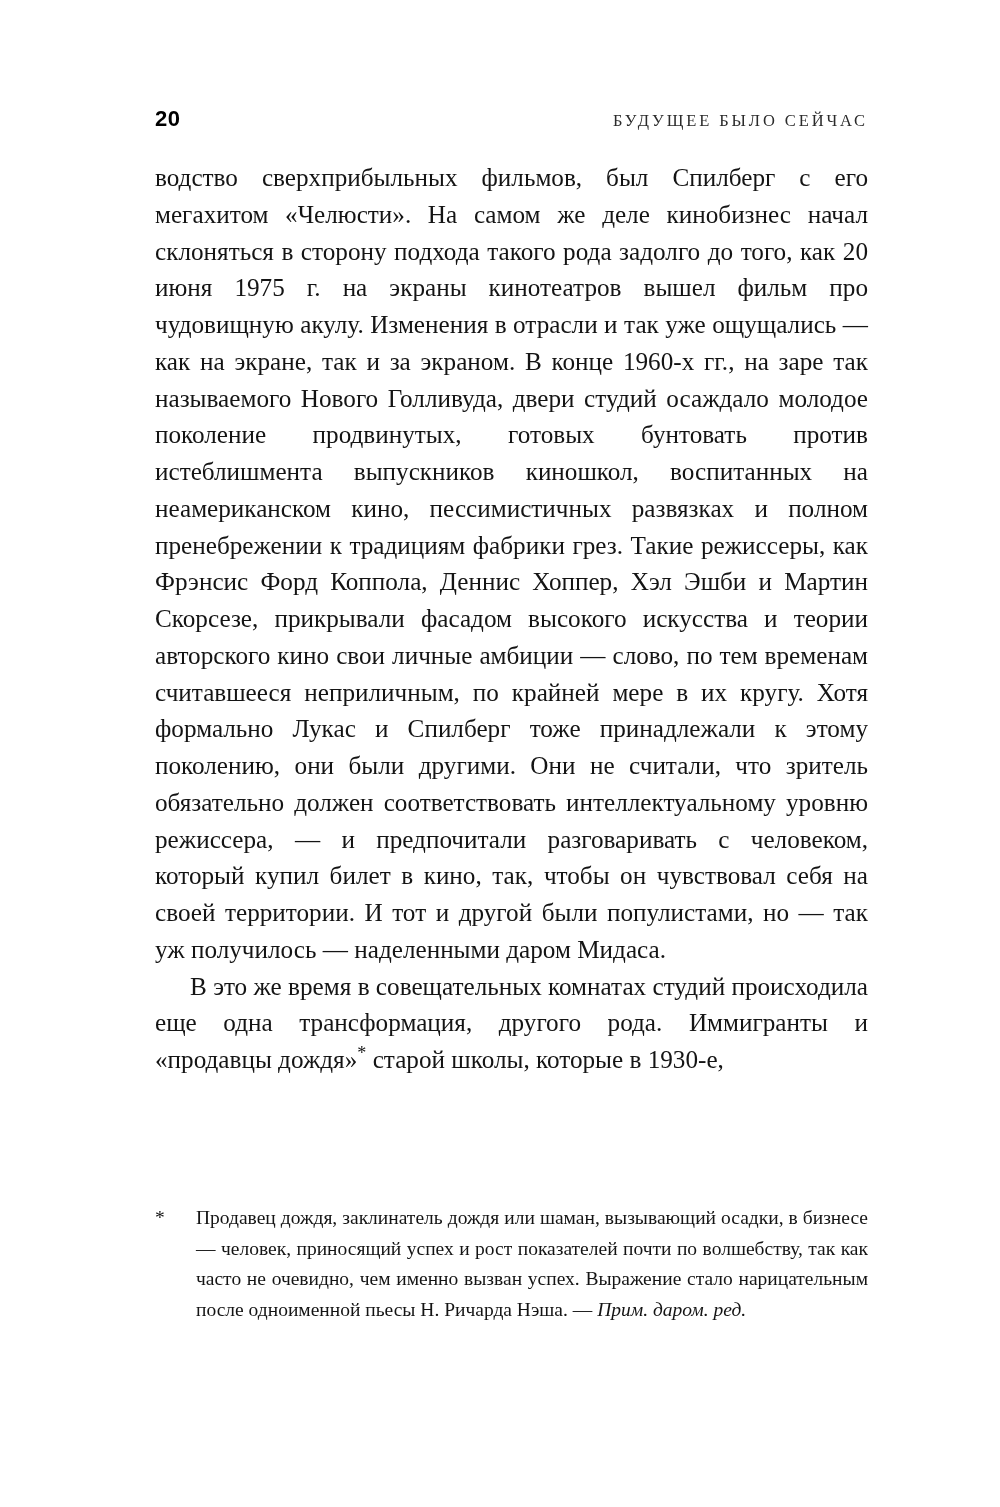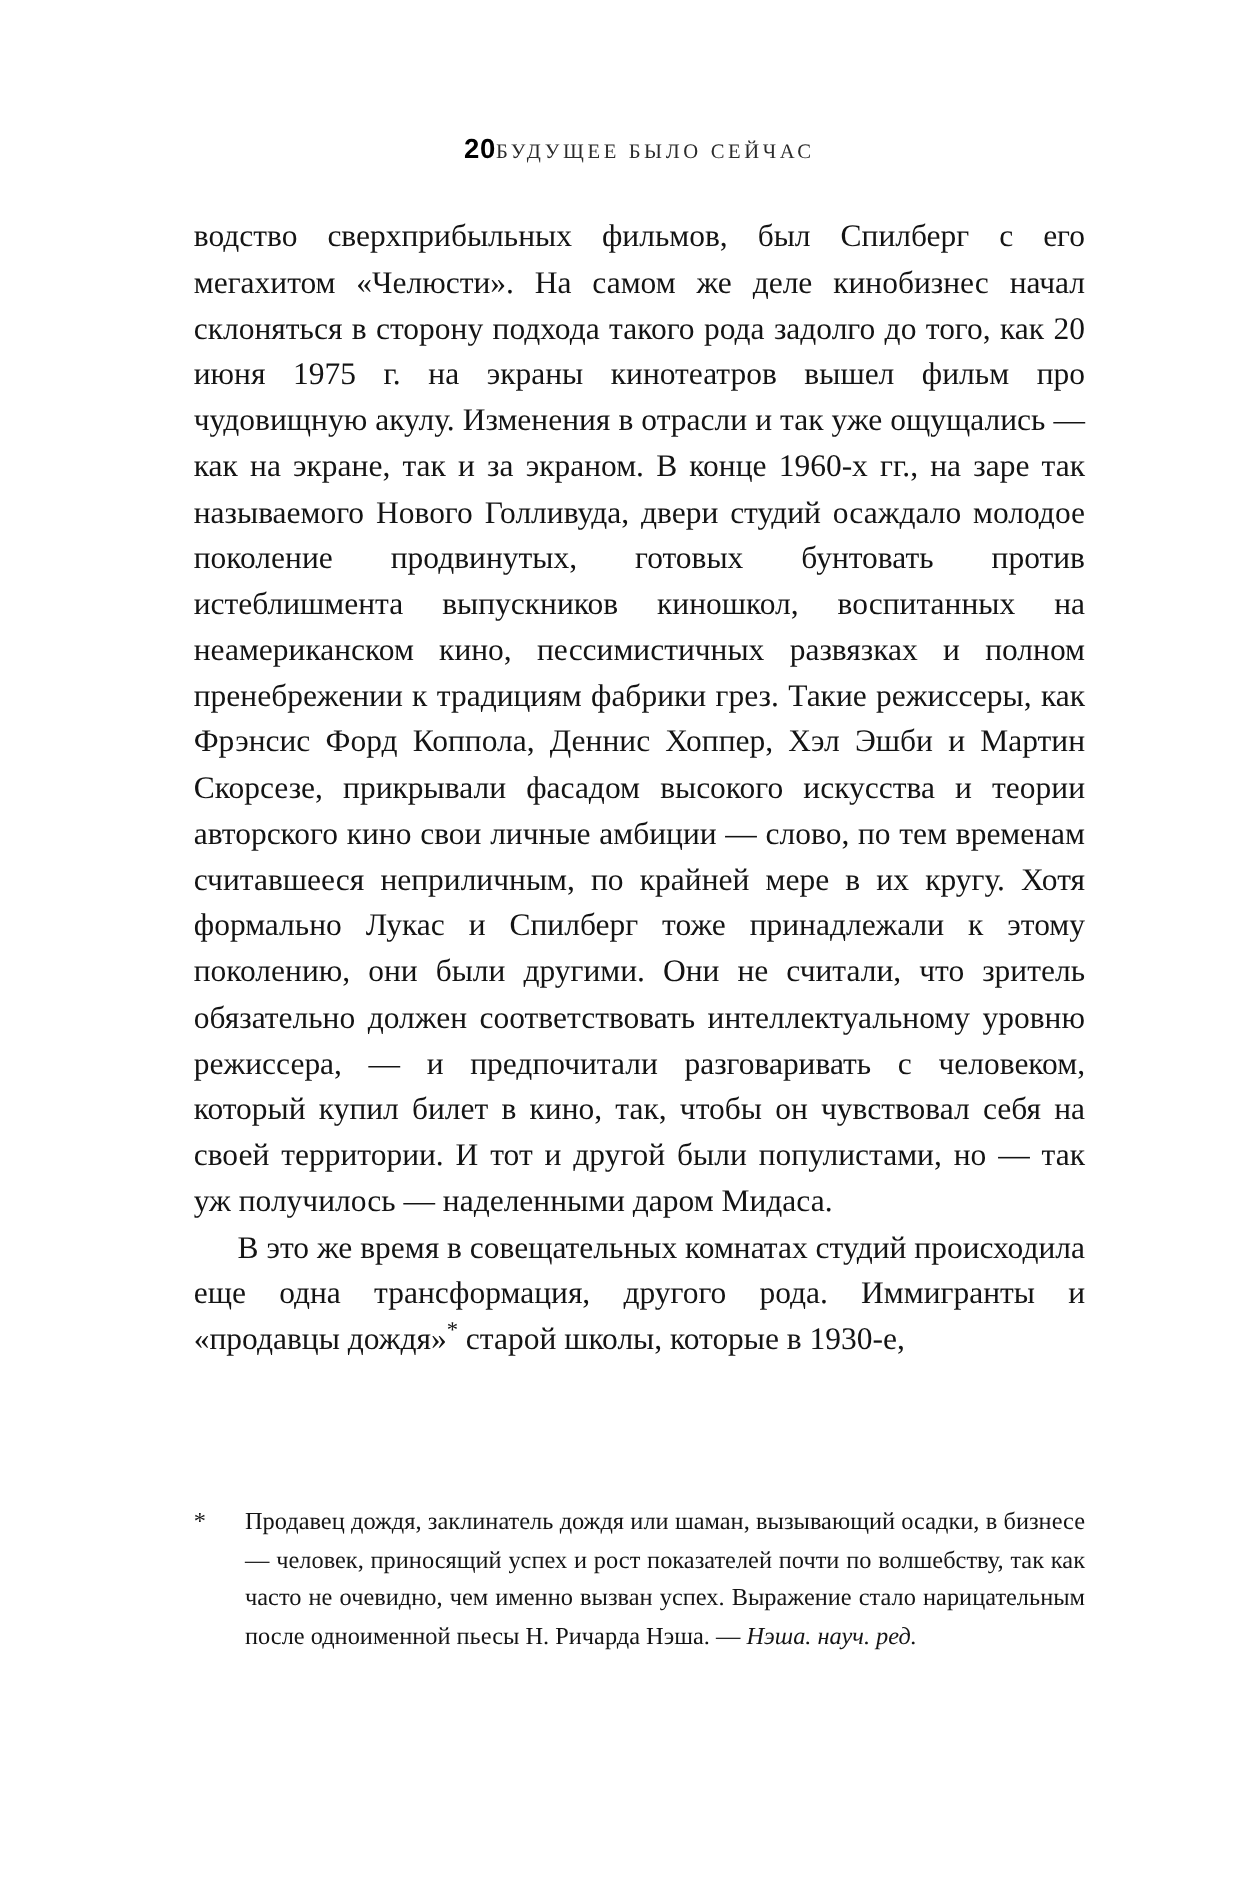--- a/index.html
+++ b/index.html
@@ -26,7 +26,7 @@
     height: 30px;
     display: flex;
     align-items: baseline;
-    justify-content: center;
+    justify-content: space-between;
   }
   .folio {
     font-family: "Liberation Sans", "DejaVu Sans", sans-serif;

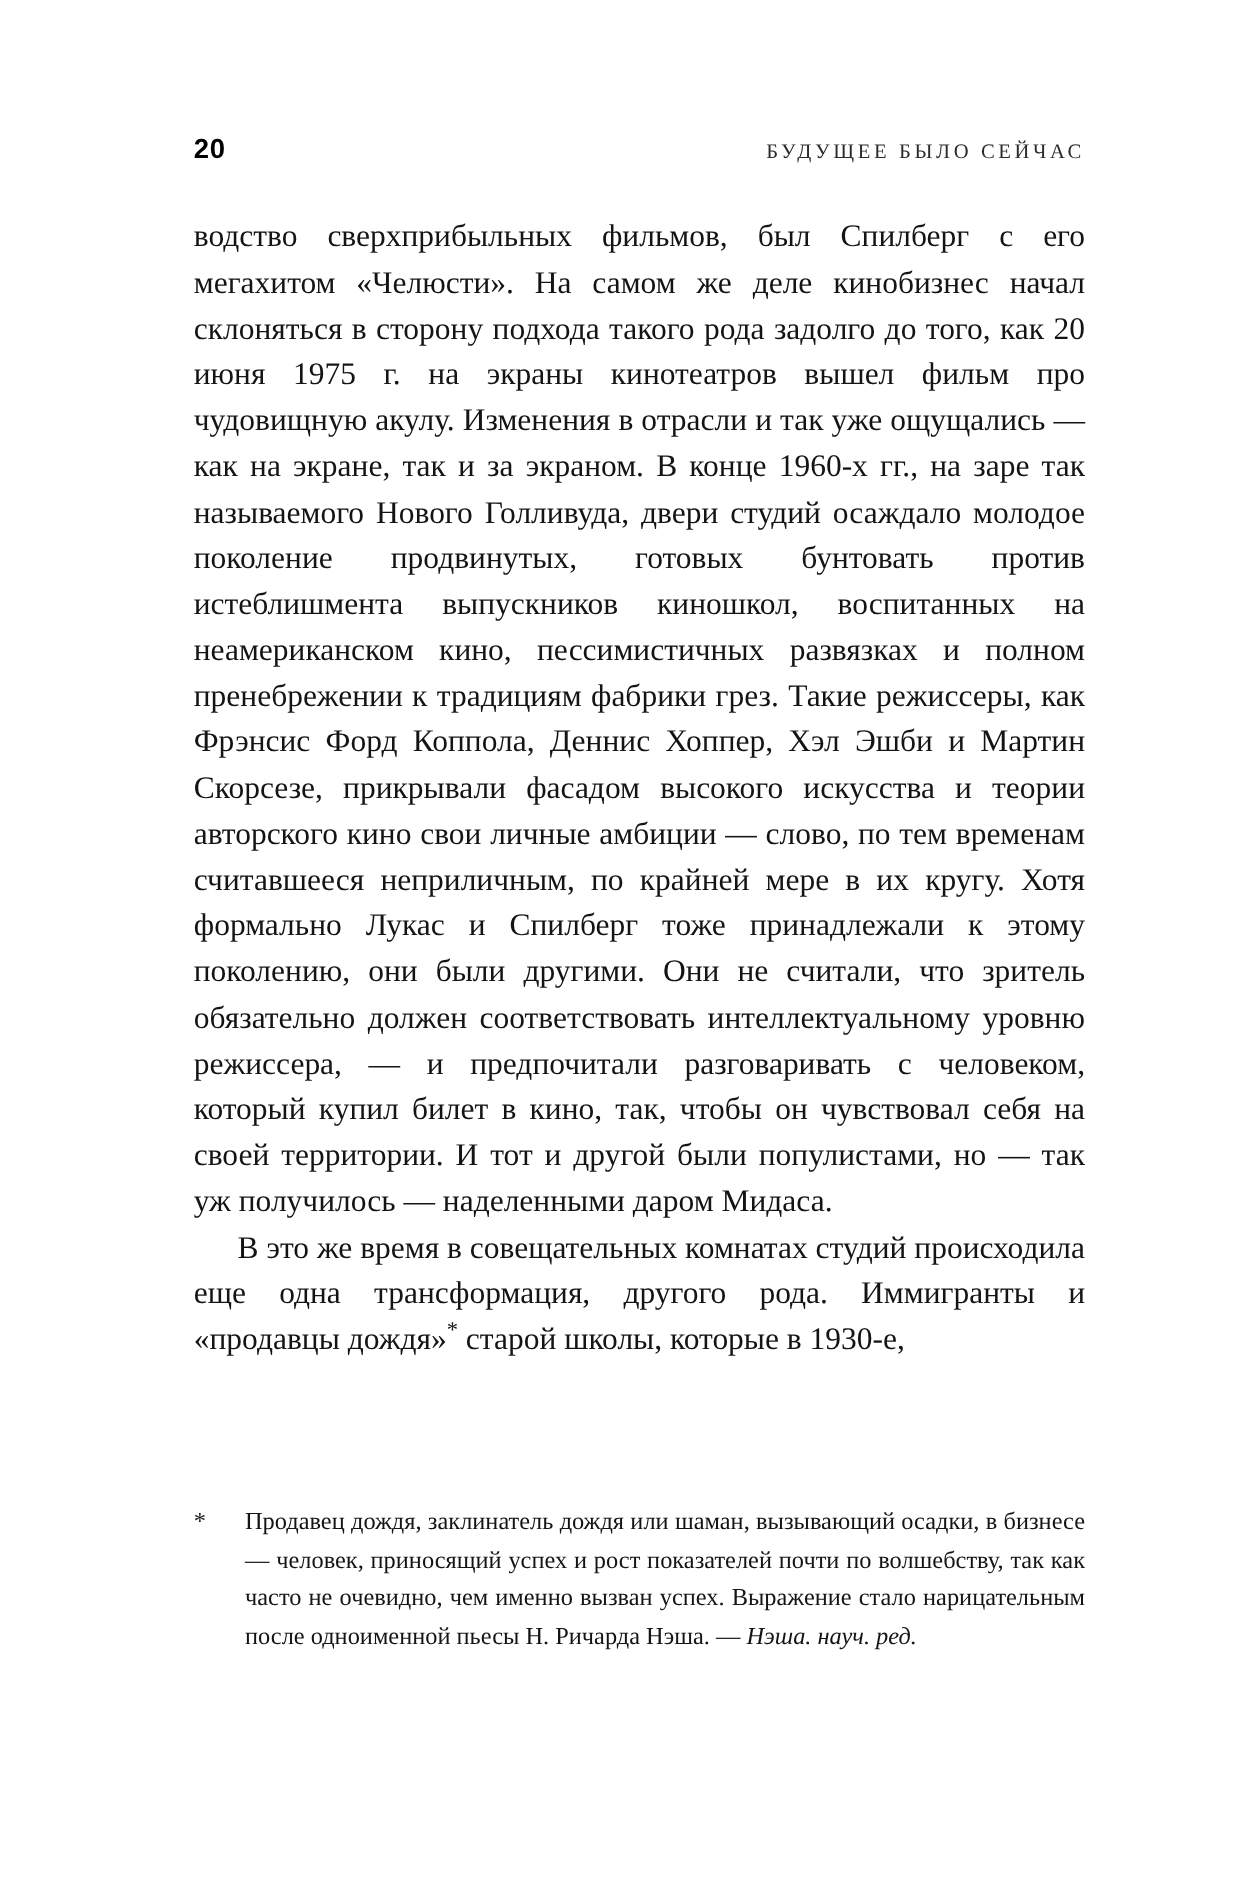--- a/index.html
+++ b/index.html
@@ -50,7 +50,7 @@
   .textblock {
     position: absolute;
     left: 155px;
-    top: 172px;
+    top: 160px;
     width: 713px;
   }
   .para {

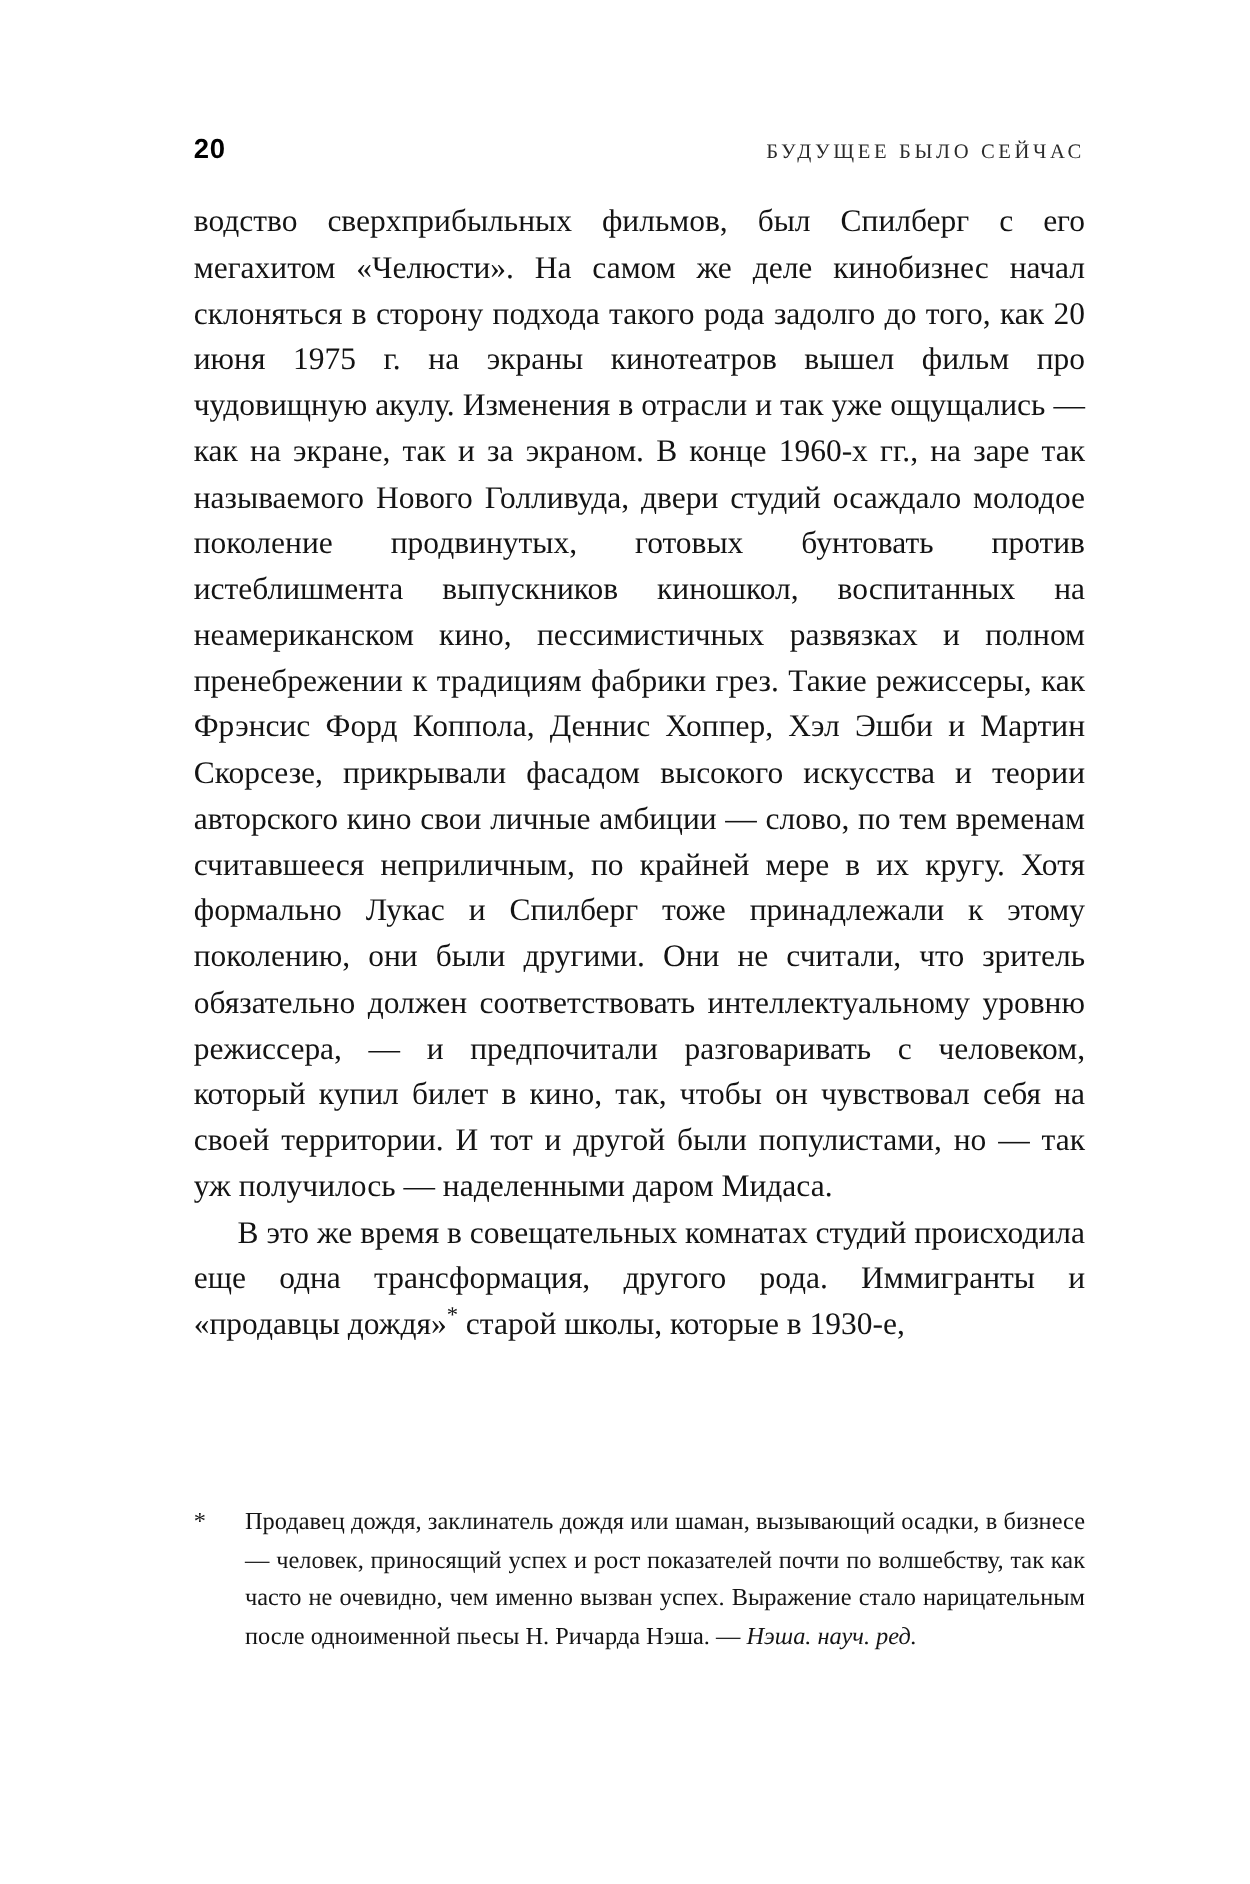--- a/index.html
+++ b/index.html
@@ -122,7 +122,7 @@
 
   <div class="footnote">
     <span class="fn-marker">*</span>
-    <p class="fn-body"><span>Продавец дождя, заклинатель дождя или шаман, вызывающий осадки, в бизнесе — человек, приносящий успех и рост показателей почти по волшебству, так как часто не очевидно, чем именно вызван успех. Выражение стало нарицательным после одноименной пьесы Н. Ричарда Нэша. — </span><span class="src">Нэша. науч. ред.</span></p>
+    <p class="fn-body"><span>Продавец дождя, заклинатель дождя или шаман, вызывающий осадки, в бизнесе — человек, приносящий успех и рост показателей почти по волшебству, так как часто не очевидно, чем именно вызван успех. Выражение стало нарицательным после одноименной пьесы Н. Ричарда Нэша. — </span><span class="src">Прим. даром. ред.</span></p>
   </div>
 
 </div>

